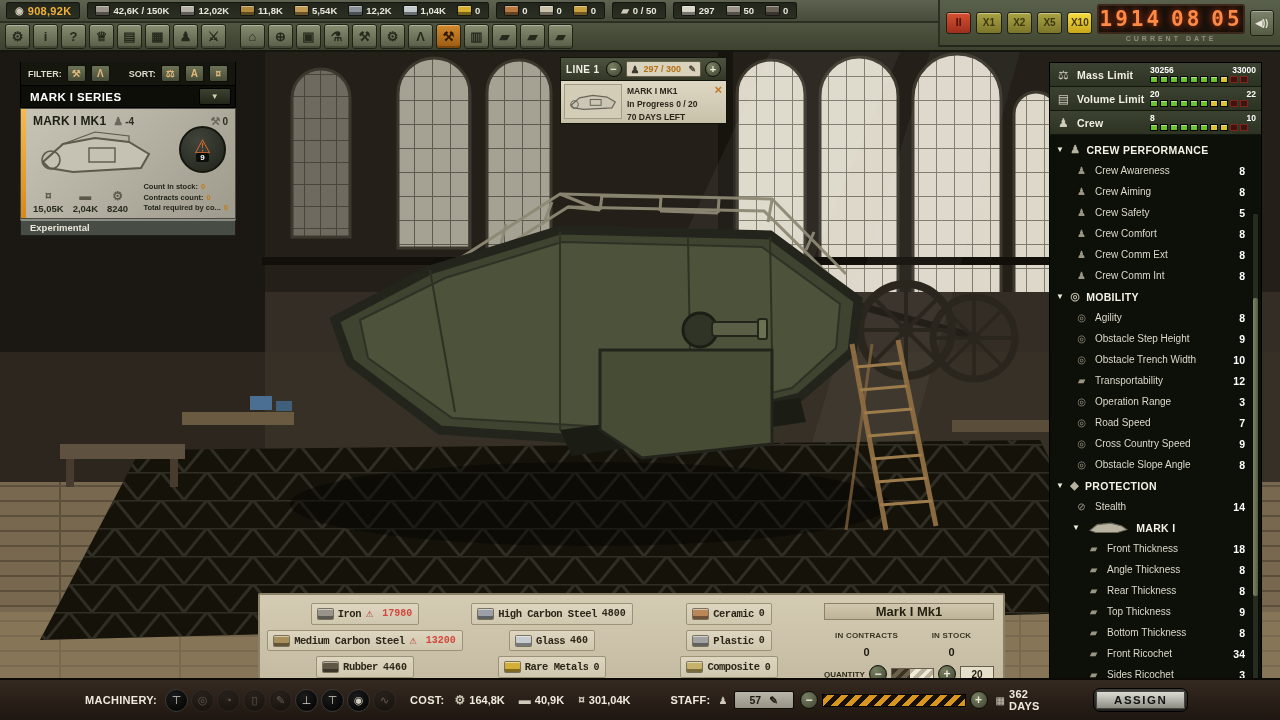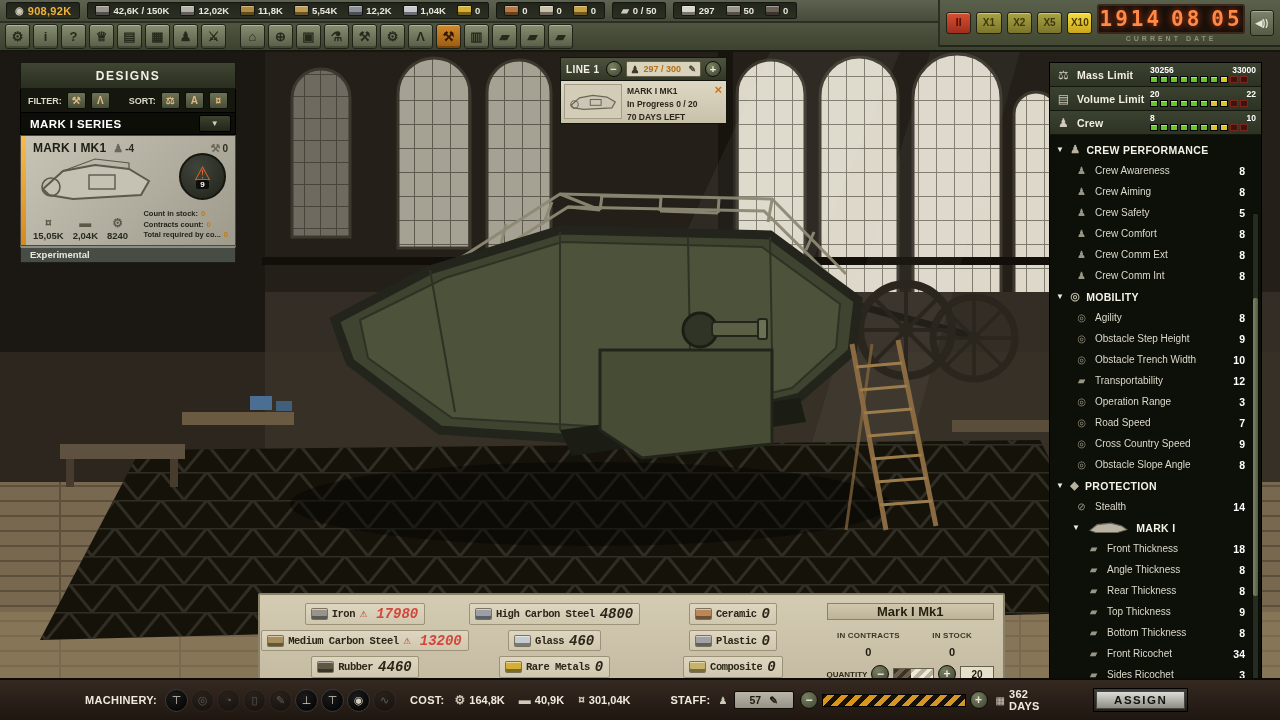--- a/index.html
+++ b/index.html
@@ -505,7 +505,6 @@
   </div>
 
   <div class="designs">
-    <div class="d-head">DESIGNS</div>
     <div class="d-filter">
       <span>FILTER:</span>
       <span class="fbtn">⚒</span>

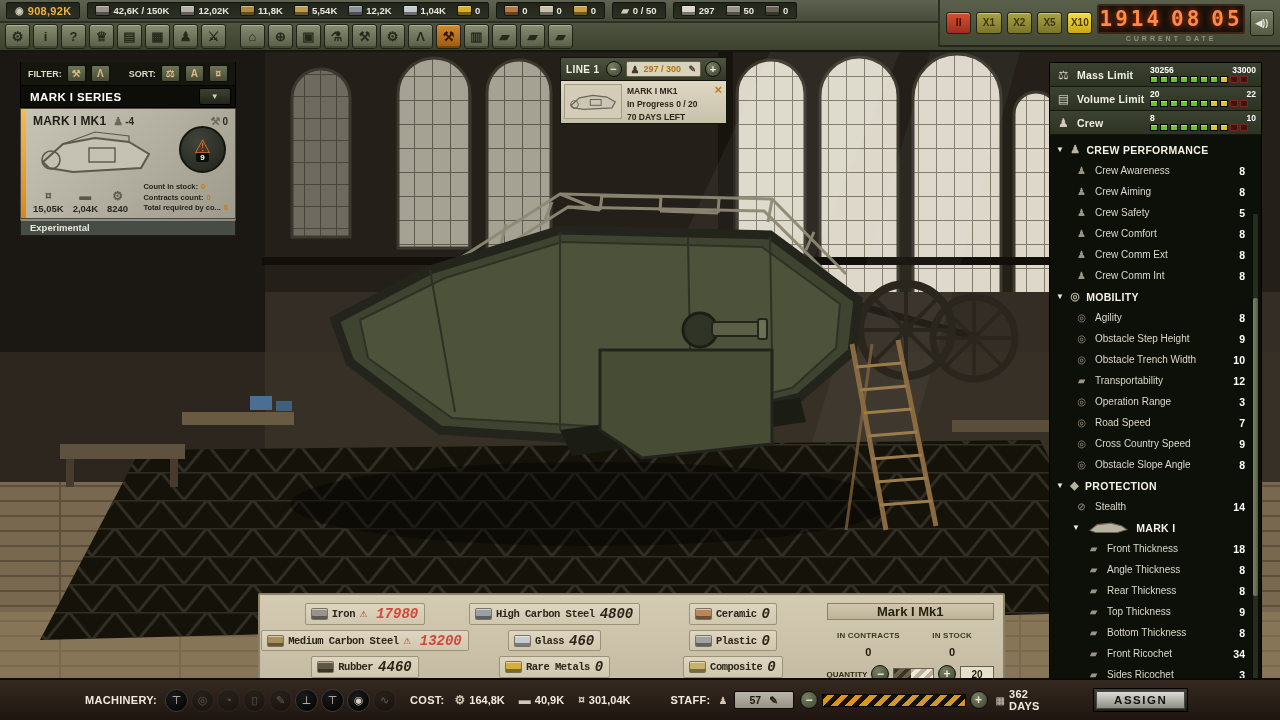--- a/index.html
+++ b/index.html
@@ -155,7 +155,7 @@
   .m-name { flex:1; white-space:nowrap; overflow:hidden; letter-spacing:-.5px; }
   .m-tri { display:none; color:#b03028; font-size:12px; margin-right:4px; }
   .mrow.warn .m-tri { display:inline; }
-  .m-val { font-size:14px;font-style:italic; }
+  .m-val { font-size:10px; }
   .mrow.warn .m-val { color:#d2473c; }
 
   .prod { width:176px; display:flex; flex-direction:column; gap:4px; margin-left:1px; }

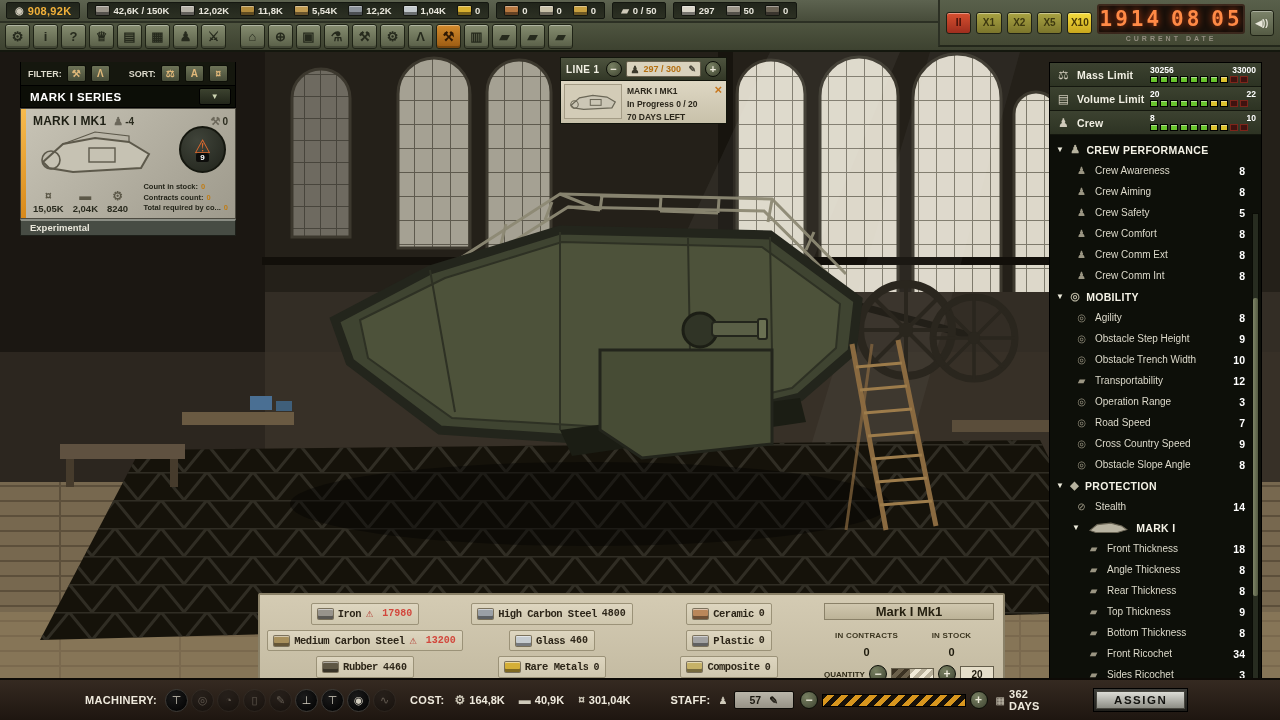--- a/index.html
+++ b/index.html
@@ -195,7 +195,7 @@
   .hz { width:152px; height:13px; border:1px solid #000; cursor:pointer;
     background:repeating-linear-gradient(-45deg,#d8961e 0 5px,#17110a 5px 10px); }
   .assign-wrap { width:100px; height:24px; margin-left:34px; margin-right:92px; padding:2px;
-    background:linear-gradient(#3e3e3a,#201f1b); border:1px solid #000; border-radius:0; }
+    background:linear-gradient(#3e3e3a,#201f1b); border:1px solid #000; border-radius:7px; }
   .assign { width:100%; height:100%; background:linear-gradient(#dcdcd6,#8d8d85); border:1px solid #47463f;
     display:flex; align-items:center; justify-content:center; cursor:pointer;
     font-size:11.5px; font-weight:800; letter-spacing:1.5px; color:#131310; }

